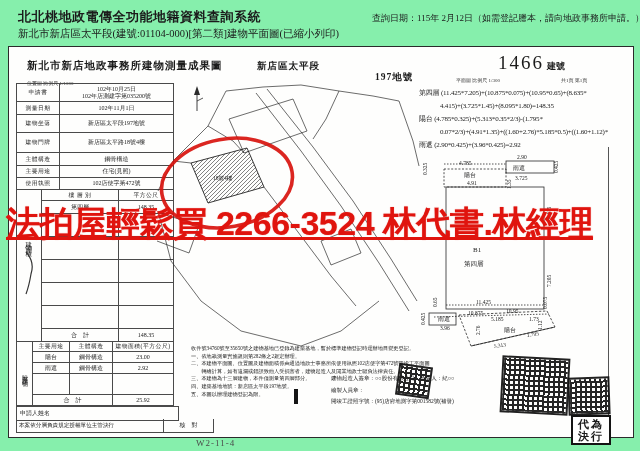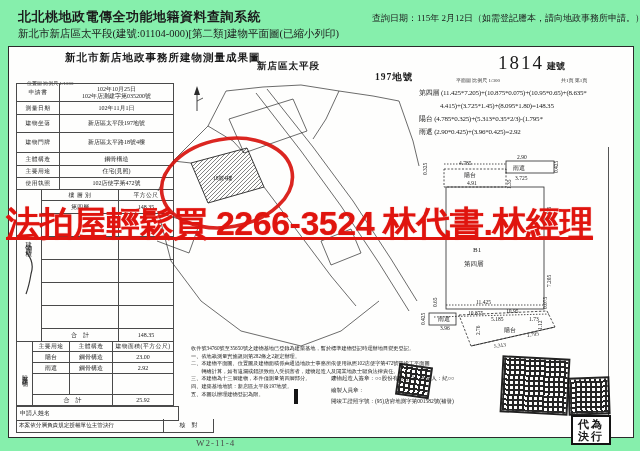--- a/index.html
+++ b/index.html
@@ -59,7 +59,7 @@
 
   <div id="frame">
 
-    <div class="abs doc-title nw" style="left:18px;top:4px;margin-left:38px;">新北市新店地政事務所建物測量成果圖</div>
+    <div class="abs doc-title nw" style="left:18px;top:12px;">新北市新店地政事務所建物測量成果圖</div>
     <div class="abs sec nw" style="left:248px;top:13px;">新店區太平段</div>
     <div class="abs sec nw" style="left:366px;top:24px;">197地號</div>
     <div class="abs bno nw" style="left:489px;top:5px;">1814</div>

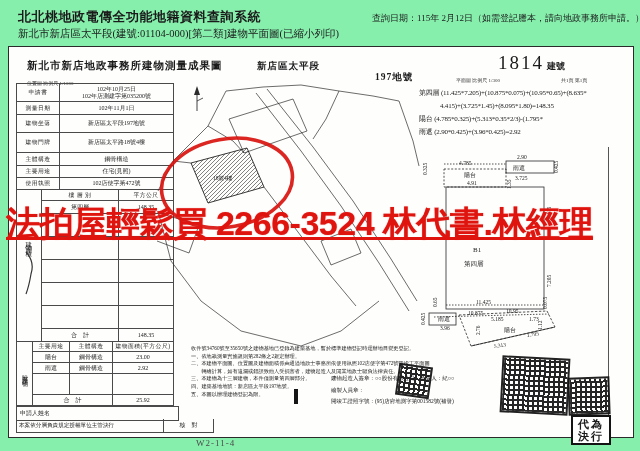--- a/index.html
+++ b/index.html
@@ -62,7 +62,7 @@
     <div class="abs doc-title nw" style="left:18px;top:12px;">新北市新店地政事務所建物測量成果圖</div>
     <div class="abs sec nw" style="left:248px;top:13px;">新店區太平段</div>
     <div class="abs sec nw" style="left:366px;top:24px;">197地號</div>
-    <div class="abs bno nw" style="left:489px;top:5px;">1814</div>
+    <div class="abs bno nw" style="left:489px;top:5px;">1466</div>
     <div class="abs bno-u nw" style="left:538px;top:13px;">建號</div>
     <div class="abs tiny nw" style="left:18px;top:33px;">位置圖 比例尺 1/1000</div>
     <div class="abs tiny nw" style="left:447px;top:30px;">平面圖 比例尺 1/300</div>

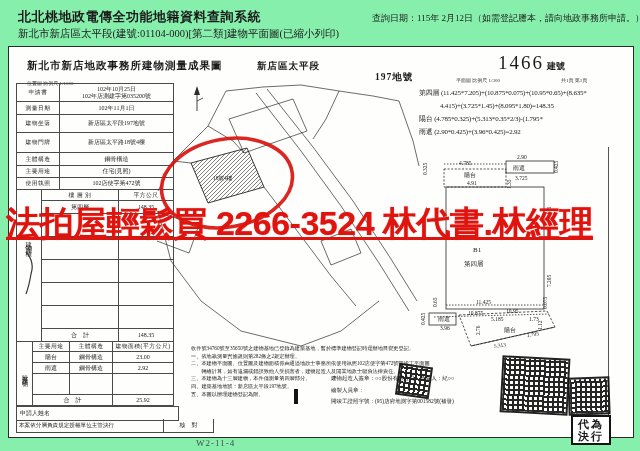--- a/index.html
+++ b/index.html
@@ -224,6 +224,7 @@
       <div>第四層 (11.425*7.205)+(10.875*0.075)+(10.95*0.65)+(8.635*</div>
       <div class="ind">4.415)+(3.725*1.45)+(8.095*1.80)=148.35</div>
       <div>陽台 (4.785*0.325)+(5.313*0.35*2/3)-(1.795*</div>
+      <div class="ind">0.07*2/3)+(4.91*1.35)+((1.60+2.76)*5.185*0.5)+((1.60+1.12)*</div>
       <div>雨遮 (2.90*0.425)+(3.96*0.425)=2.92</div>
     </div>
 

